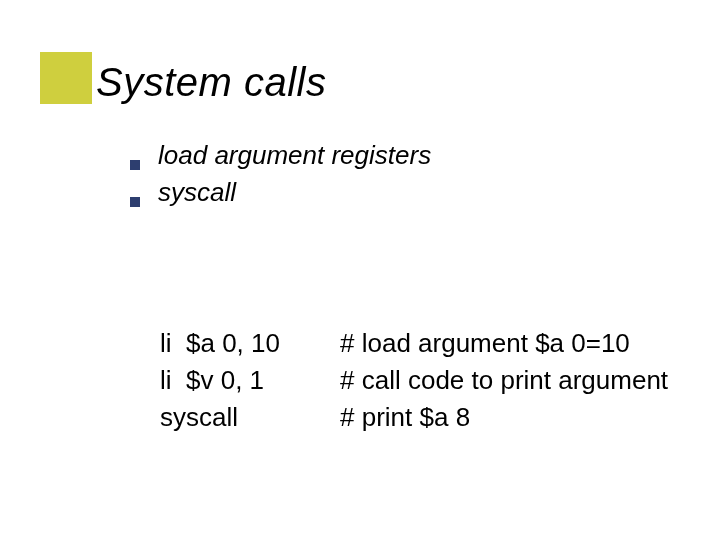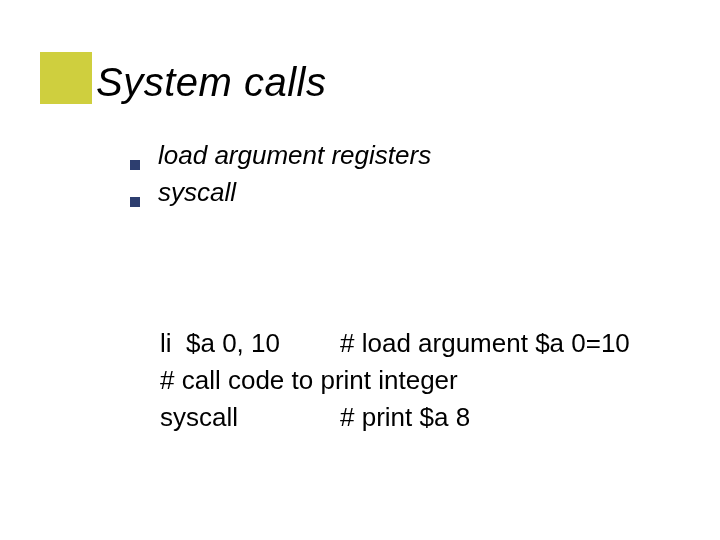--- a/index.html
+++ b/index.html
@@ -40,6 +40,7 @@
       <span class="code-col-comment"># load argument $a 0=10</span>
     </div>
     <div class="code-row">
+      <span class="code-col-inst">li  $v 0, 1</span>
       <span class="code-col-comment"># call code to print integer</span>
     </div>
     <div class="code-row">

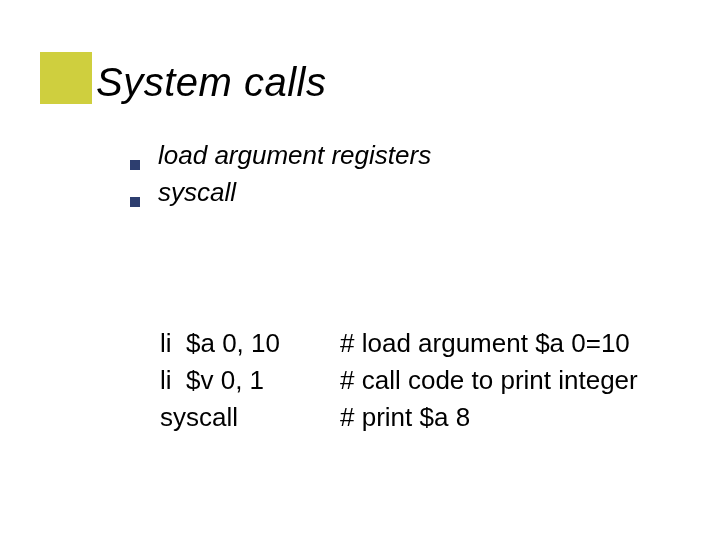--- a/index.html
+++ b/index.html
@@ -41,7 +41,7 @@
     </div>
     <div class="code-row">
       <span class="code-col-inst">li  $v 0, 1</span>
-      <span class="code-col-comment"># call code to print integer</span>
+      <span class="code-col-comment"># call code to print argument</span>
     </div>
     <div class="code-row">
       <span class="code-col-inst">syscall</span>

